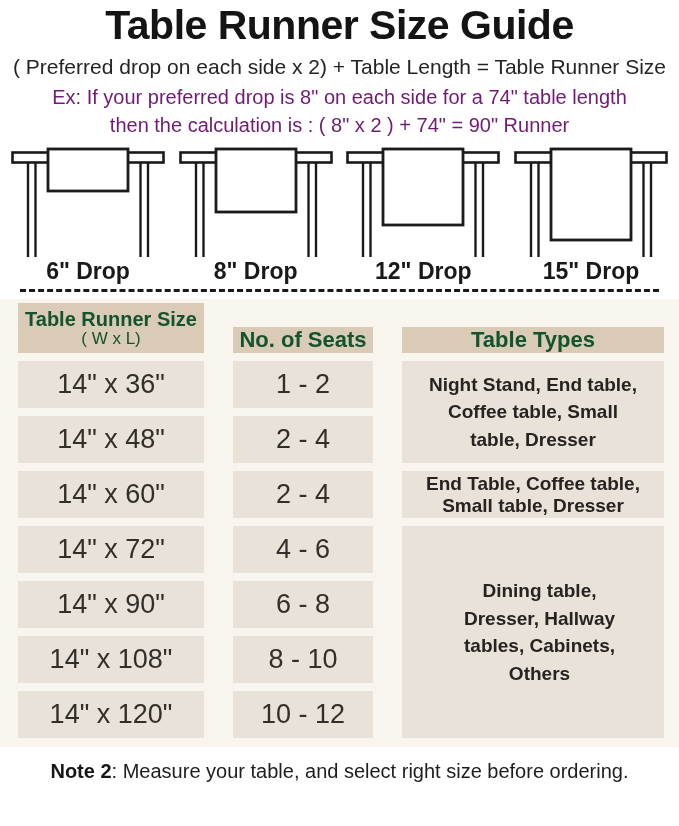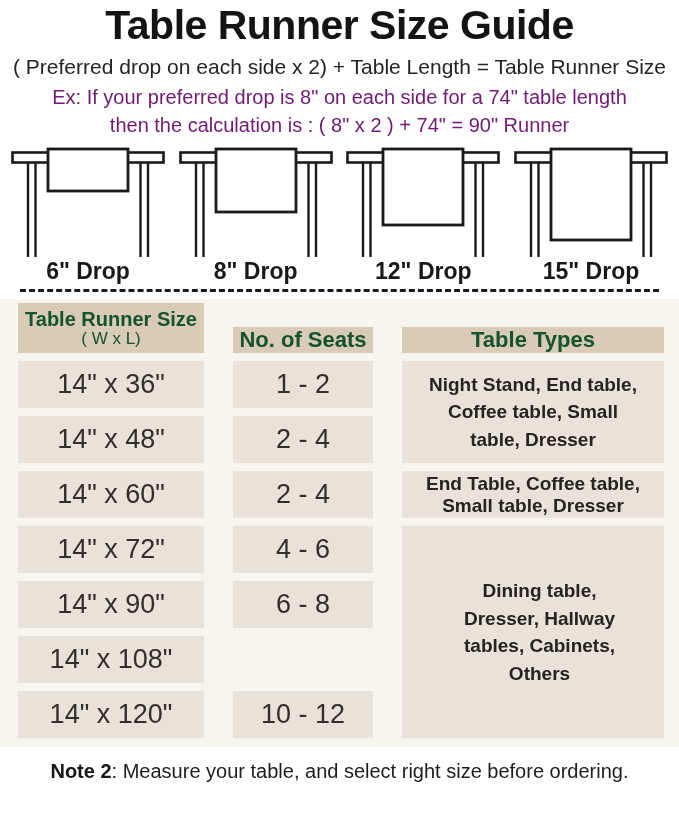--- a/index.html
+++ b/index.html
@@ -135,6 +135,7 @@
       <div class="cell vcell" style="grid-area: 6 / 1;">14" x 90"</div>
       <div class="cell vcell" style="grid-area: 6 / 2;">6 - 8</div>
       <div class="cell vcell" style="grid-area: 7 / 1;">14" x 108"</div>
+      <div class="cell vcell" style="grid-area: 7 / 2;">8 - 10</div>
       <div class="cell vcell" style="grid-area: 8 / 1;">14" x 120"</div>
       <div class="cell vcell" style="grid-area: 8 / 2;">10 - 12</div>
       <div class="cell tcell span-1" style="grid-area: 4 / 3 / span 1;">

